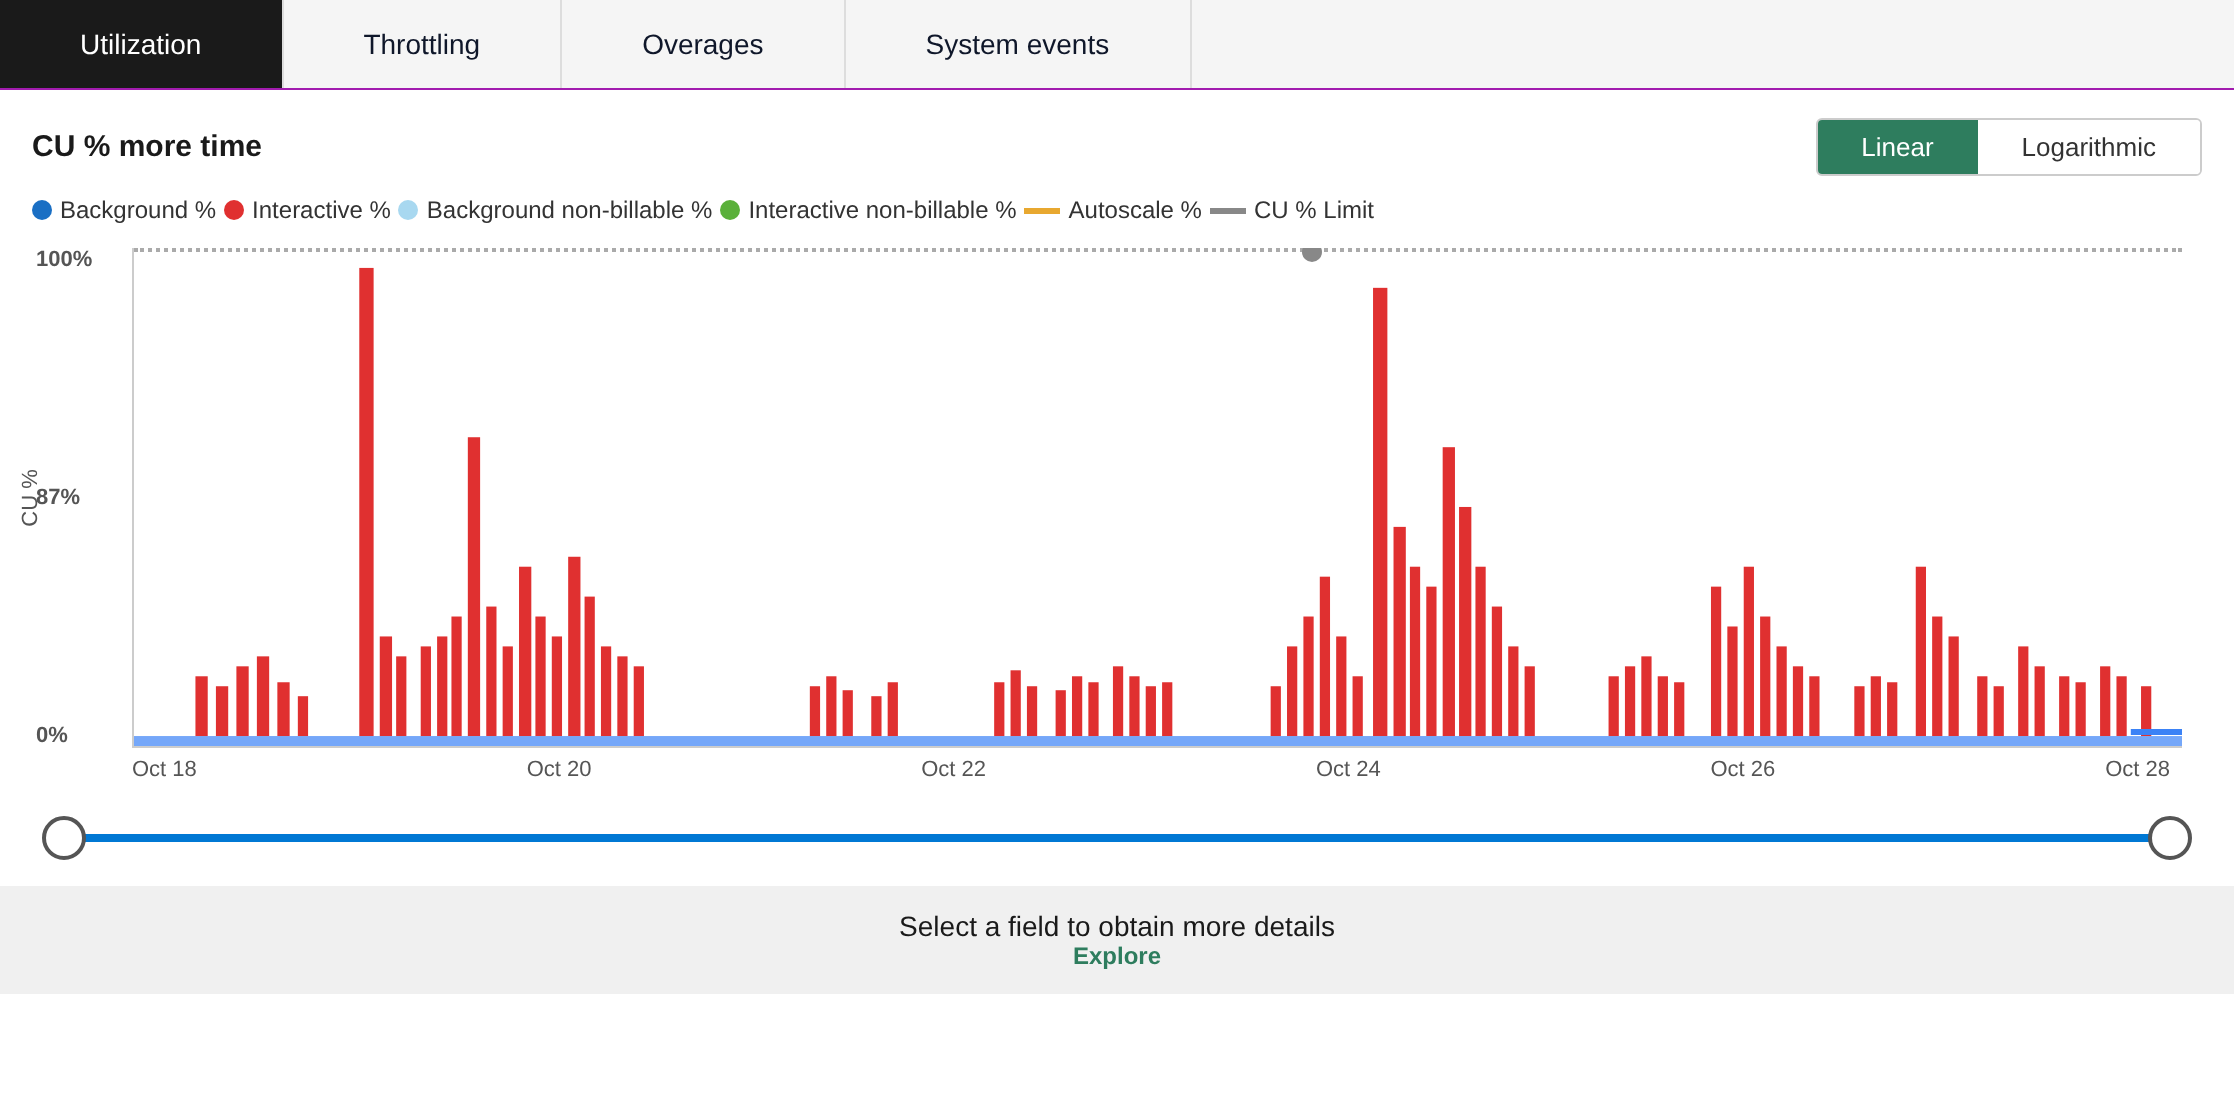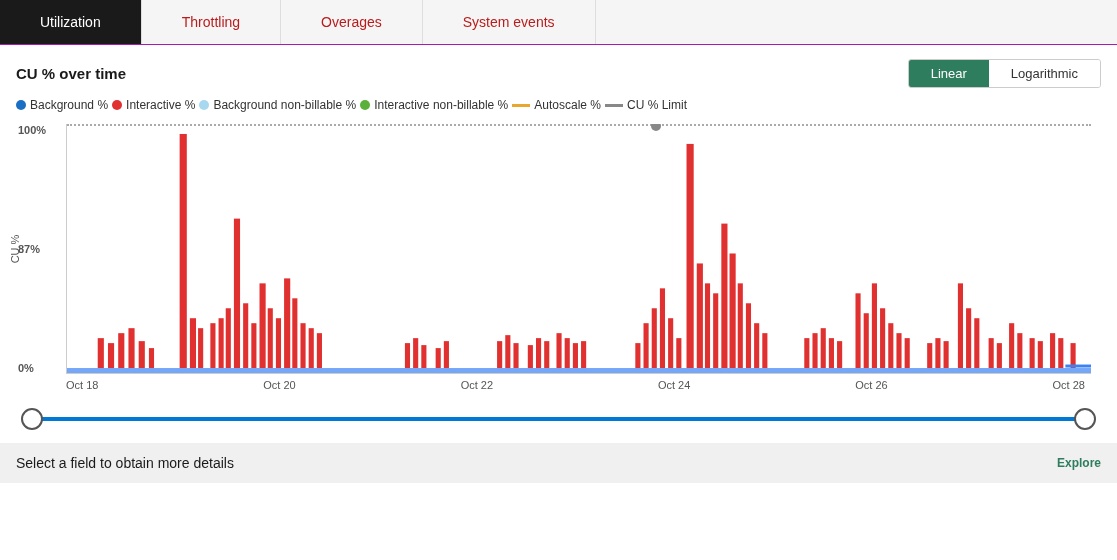--- a/index.html
+++ b/index.html
@@ -14,7 +14,7 @@
       padding: 14px 40px;
       cursor: pointer;
       font-size: 14px;
-      color: #b91c1c;
+      color: #0f172a;
       border-right: 1px solid #ddd;
       background: #f5f5f5;
     }

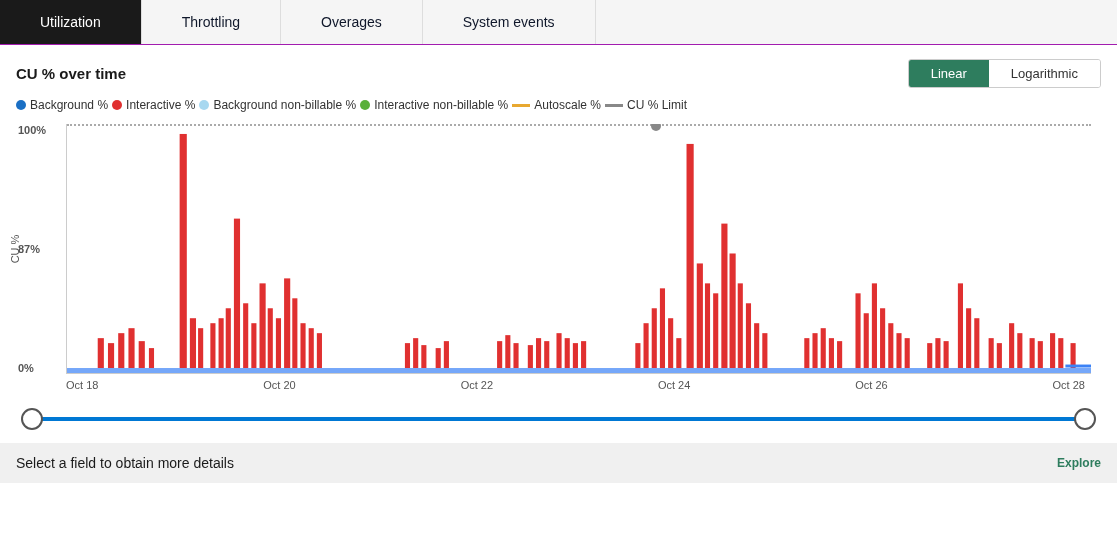--- a/index.html
+++ b/index.html
@@ -115,7 +115,7 @@
 <div class="chart-section">
 
   <div class="chart-header">
-    <span class="chart-title">CU % over time</span>
+    <span class="chart-title">CU % more time</span>
     <div class="scale-toggle">
       <button class="scale-btn active">Linear</button>
       <button class="scale-btn">Logarithmic</button>

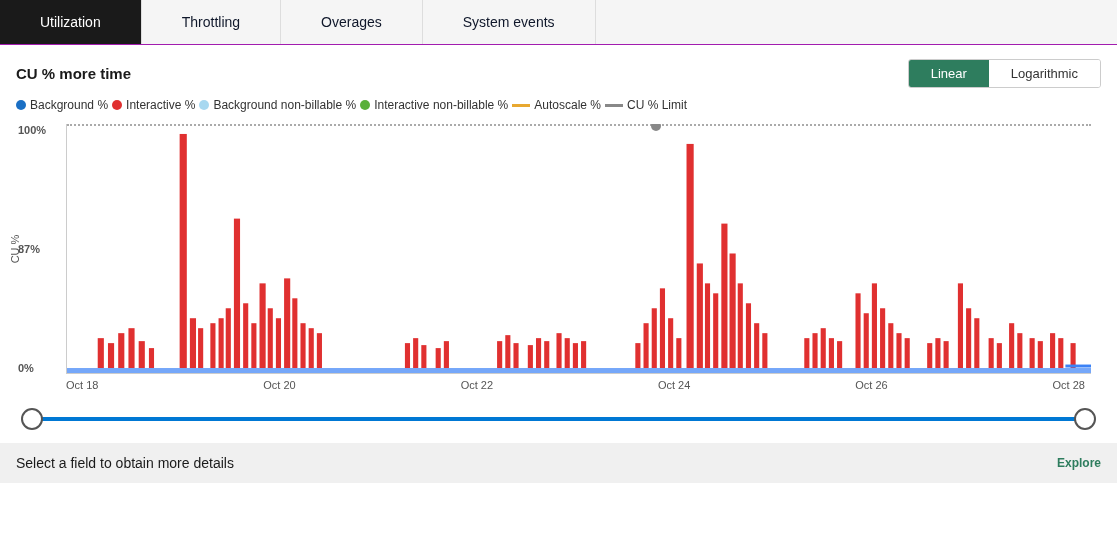--- a/index.html
+++ b/index.html
@@ -280,7 +280,7 @@
   </div>
 </div>
 
-<div style="display:flex; align-items:center; justify-content:space-between; padding:12px 16px; background:#f0f0f0; margin-top:6px;">
+<div style="display:flex; align-items:center; justify-content:space-between; padding:12px 16px; background:#f0f0f0; margin-top:6px;flex-direction:column;">
   <span style="font-size:14px; color:#1a1a1a;">Select a field to obtain more details</span>
   <button style="font-size:12px; font-weight:600; color:#2e7d5e; background:none; border:none; cursor:pointer;">Explore</button>
 </div>

